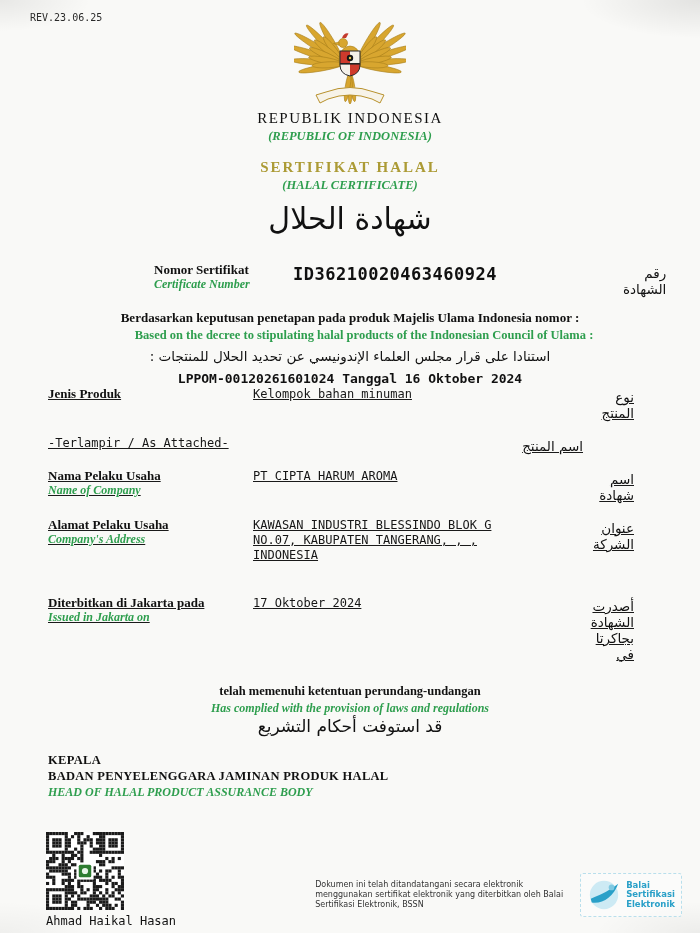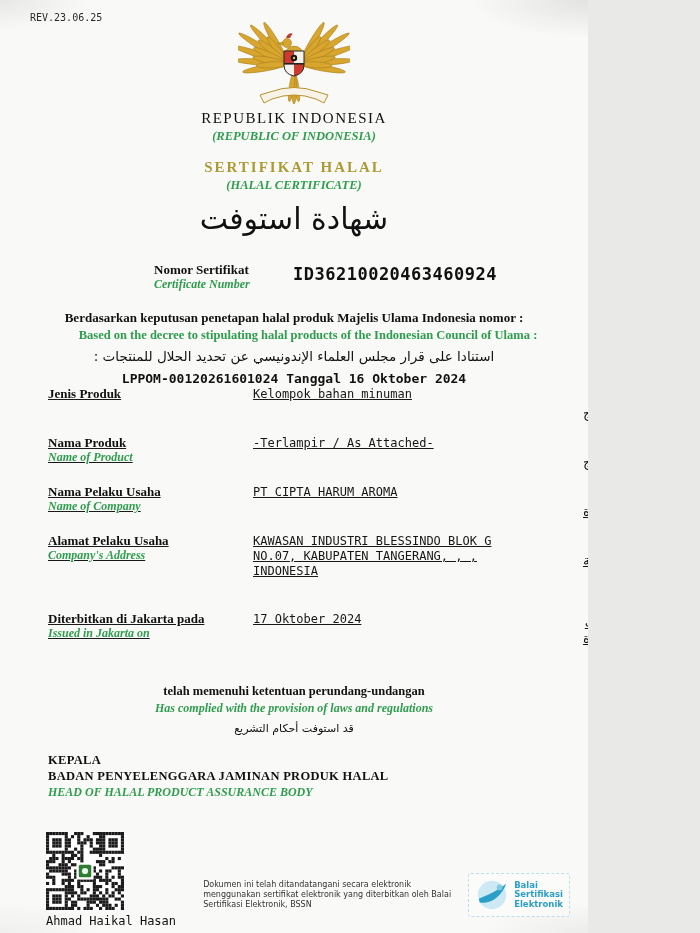--- a/index.html
+++ b/index.html
@@ -10,7 +10,7 @@
   *{margin:0;padding:0;box-sizing:border-box;}
   html,body{margin:0;padding:0;background:#e9e9e7;}
   .page{
-    position:relative;width:588px;height:933px;background:#f9f9f7;
+    position:relative;width:700px;height:933px;background:#f9f9f7;
     font-family:"Liberation Serif",serif;color:#1a1a1a;overflow:hidden;
   }
   .page::before{

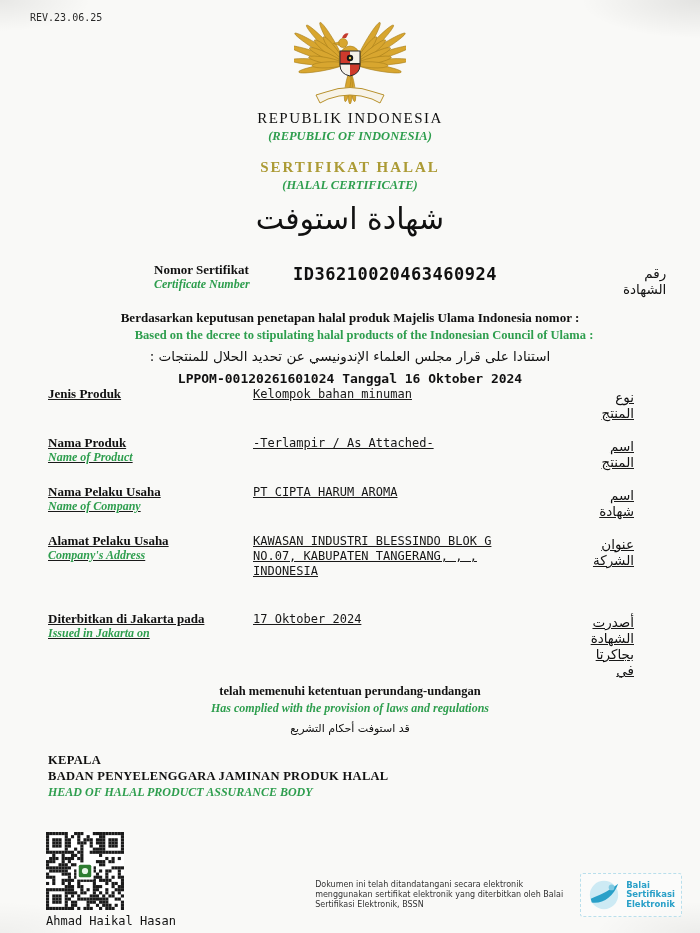--- a/index.html
+++ b/index.html
@@ -131,7 +131,7 @@
     <div class="country-en">(REPUBLIC OF INDONESIA)</div>
     <div class="title-id">SERTIFIKAT HALAL</div>
     <div class="title-en">(HALAL CERTIFICATE)</div>
-    <div class="title-ar">شهادة استوفت</div>
+    <div class="title-ar">شهادة الحلال</div>
   </div>
 
   <div class="grid-row cert-row">

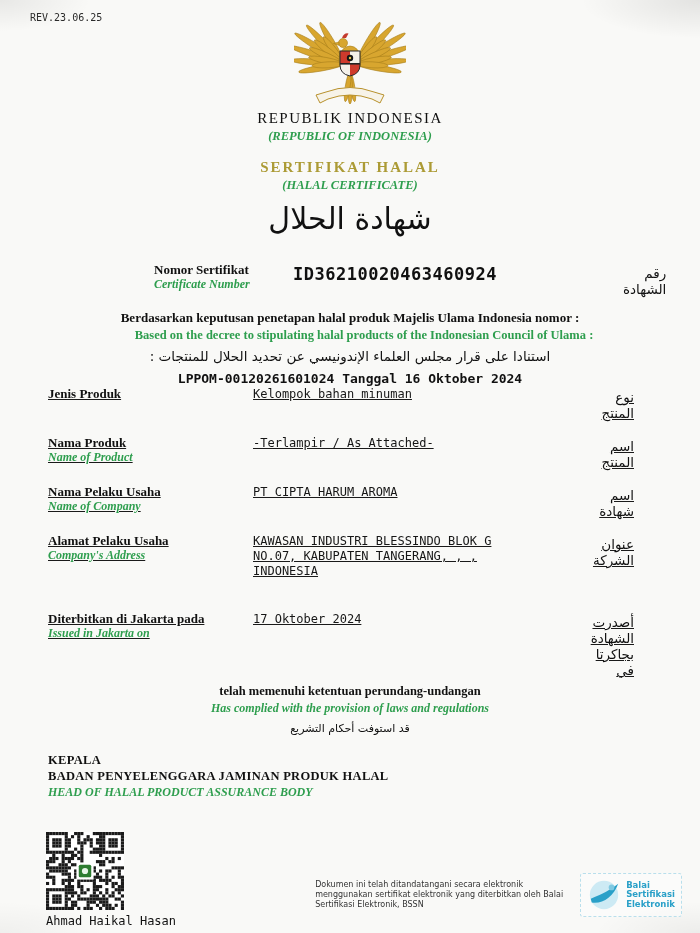--- a/index.html
+++ b/index.html
@@ -144,7 +144,7 @@
   </div>
 
   <div class="decree">
-    <div class="d-id">Berdasarkan keputusan penetapan halal produk Majelis Ulama Indonesia nomor :</div>
+    <div class="d-id">Berdasarkan keputusan penetapan pada produk Majelis Ulama Indonesia nomor :</div>
     <div class="d-en">Based on the decree to stipulating halal products of the Indonesian Council of Ulama :</div>
     <div class="d-ar">استنادا على قرار مجلس العلماء الإندونيسي عن تحديد الحلال للمنتجات :</div>
     <div class="d-num">LPPOM-00120261601024 Tanggal 16 Oktober 2024</div>

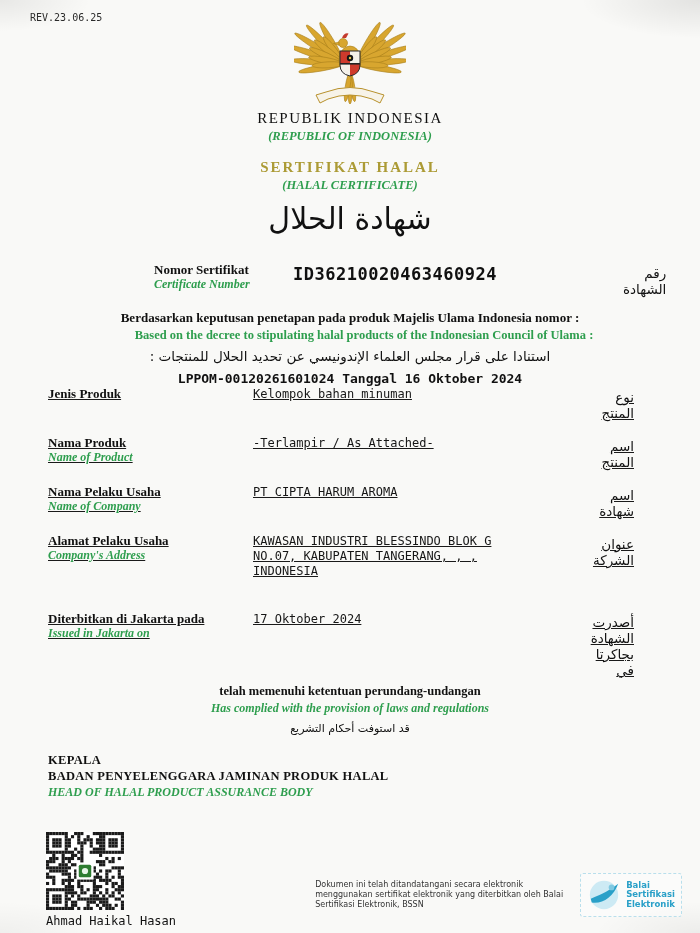--- a/index.html
+++ b/index.html
@@ -161,10 +161,6 @@
     </div>
 
     <div class="grid-row row">
-      <div class="lbl">
-        <div class="l-id">Nama Produk</div>
-        <div class="l-en">Name of Product</div>
-      </div>
       <div class="val">-Terlampir / As Attached-</div>
       <div class="ar">اسم المنتج</div>
     </div>

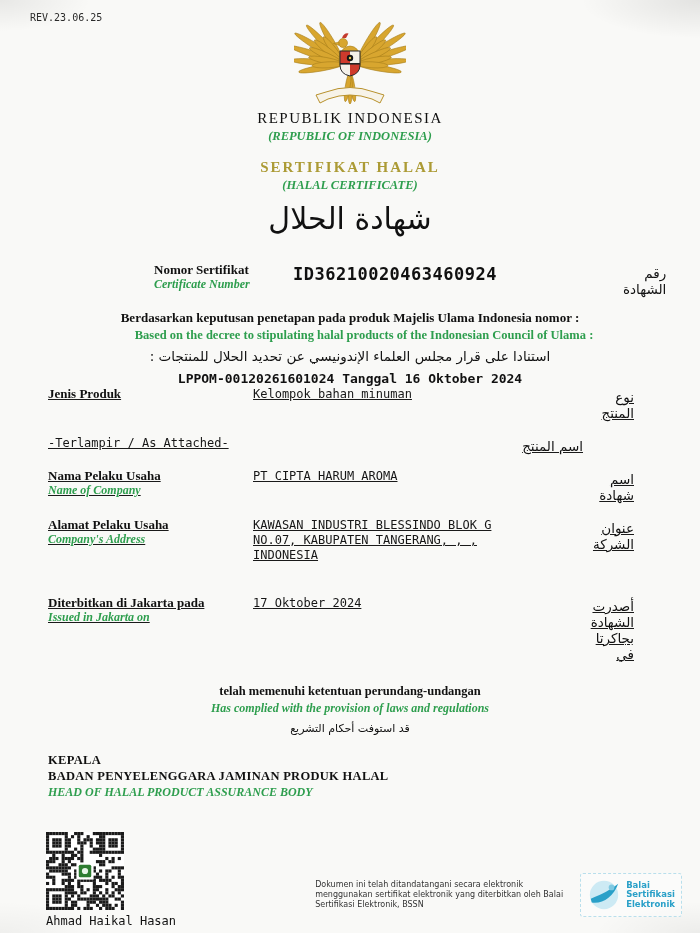--- a/index.html
+++ b/index.html
@@ -49,7 +49,7 @@
   .compliance{position:absolute;top:684px;left:0;right:0;text-align:center;}
   .compliance .c-id{font-size:12.5px;font-weight:bold;color:#111;}
   .compliance .c-en{font-size:12px;font-style:italic;font-weight:bold;color:var(--green);margin-top:2px;}
-  .compliance .c-ar{font-size:11px;font-family:"DejaVu Sans",sans-serif;direction:rtl;margin-top:6px;color:#111;}
+  .compliance .c-ar{font-size:17px;font-family:"DejaVu Sans",sans-serif;direction:rtl;margin-top:0;color:#111;}
   .signatory{position:absolute;top:752px;left:48px;}
   .signatory .s-1,.signatory .s-2{font-size:12.5px;font-weight:bold;letter-spacing:0.3px;color:#111;line-height:16px;}
   .signatory .s-en{font-size:12px;font-style:italic;font-weight:bold;color:var(--green);line-height:16px;}

